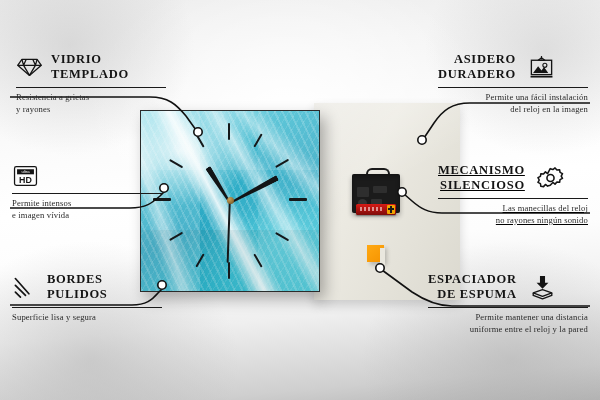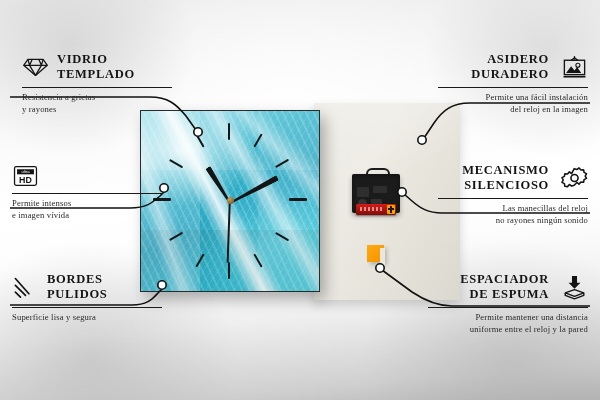--- a/index.html
+++ b/index.html
@@ -198,7 +198,7 @@
     </g>
   </svg>
 
-  <div class="feat left" style="left:22px;top:52px;width:150px;">
+  <div class="feat left" style="left:16px;top:52px;width:150px;">
     <div class="row">
       <span class="ico">
         <svg viewBox="0 0 32 30">

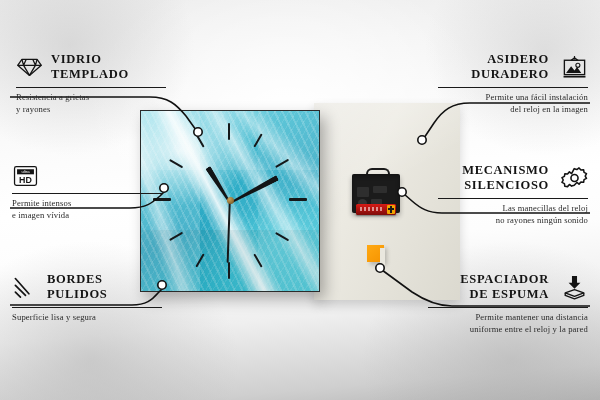--- a/index.html
+++ b/index.html
@@ -108,7 +108,7 @@
   
   .feat{position:absolute;}
   .feat .row{display:flex;align-items:center;gap:8px;}
-  .feat.right .row{justify-content:flex-end;gap:12px;}
+  .feat.right .row{gap:12px;}
   .ttl{
     font-family:"Liberation Serif", serif;
     font-weight:700;font-size:12.5px;letter-spacing:.7px;color:#141414;

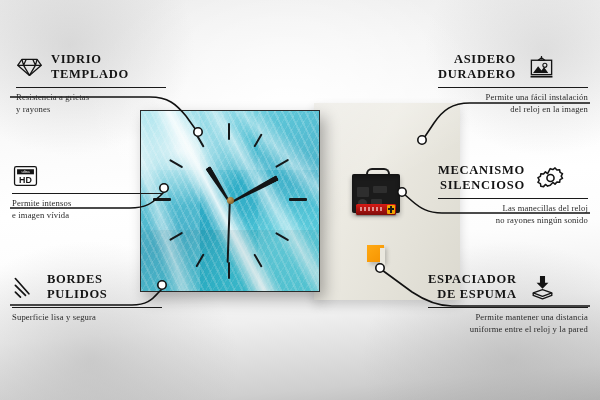--- a/index.html
+++ b/index.html
@@ -284,7 +284,7 @@
     </div>
   </div>
 
-  <div class="feat right" style="left:438px;top:163px;width:150px;">
+  <div class="feat right" style="left:438px;top:163px;width:150px;text-decoration:underline;">
     <div class="row">
       <span class="ttl">
         <span>MECANISMO</span><br>

